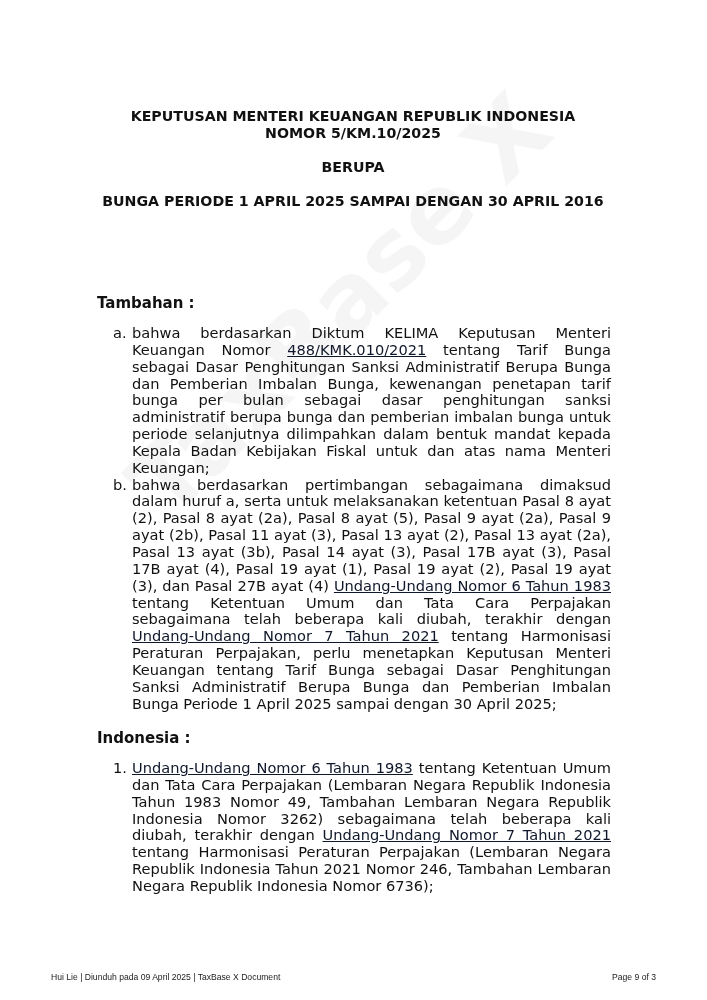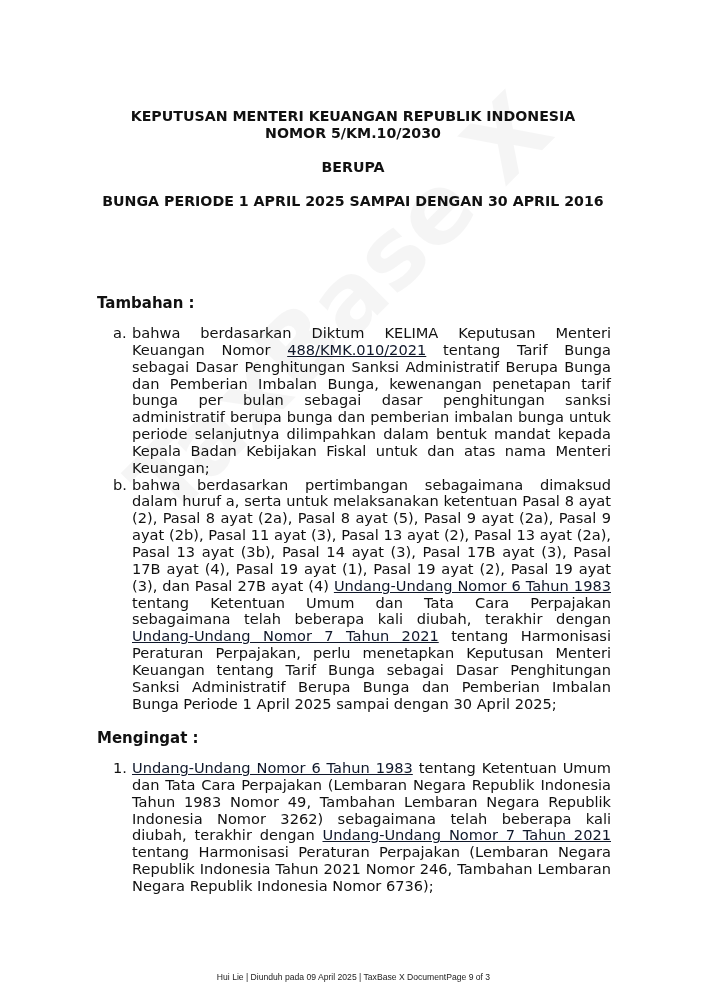--- a/index.html
+++ b/index.html
@@ -29,7 +29,7 @@
 
 <div class="title-block">
   <div>KEPUTUSAN MENTERI KEUANGAN REPUBLIK INDONESIA</div>
-  <div>NOMOR 5/KM.10/2030</div>
+  <div>NOMOR 5/KM.10/2025</div>
   <div class="gap"></div>
   <div>BERUPA</div>
   <div class="gap"></div>

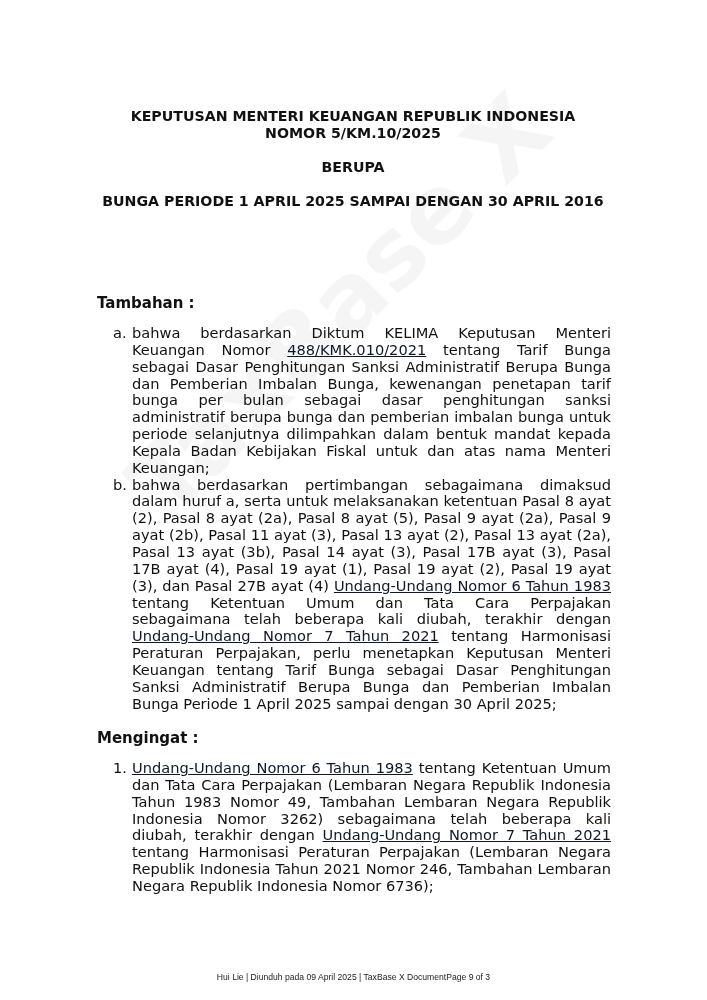--- a/index.html
+++ b/index.html
@@ -48,7 +48,7 @@
   </div>
 </div>
 
-<div class="section-heading" style="top:729px;">Mengingat :</div>
+<div class="section-heading" style="top:729px;">Indonesia :</div>
 
 <div class="list" style="top:760px;">
   <div class="item">

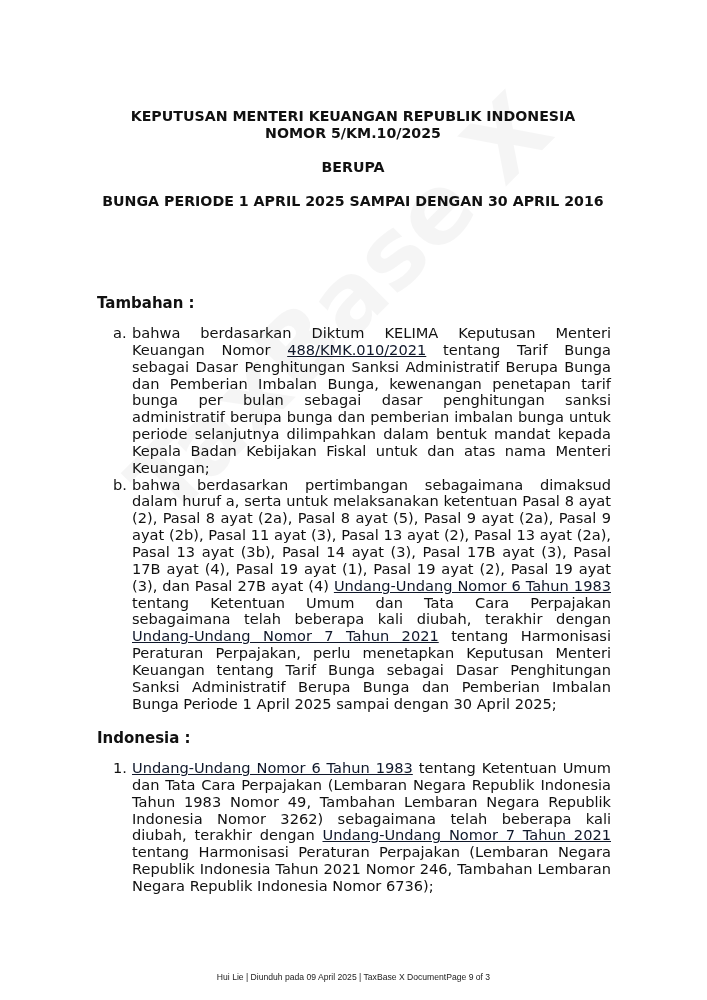--- a/index.html
+++ b/index.html
@@ -19,7 +19,7 @@
   .item .marker { position: absolute; left: 0; top: 0; }
   .item a { color: #0f172a; text-decoration: underline; }
   .footer { position: absolute; top: 972px; left: 51px; right: 51px; font-size: 8.6px;
-            color: #222; display: flex; justify-content: center;
+            color: #222; display: flex; justify-content: space-between;
             font-family: "Liberation Sans", sans-serif; }
 </style>
 </head>

